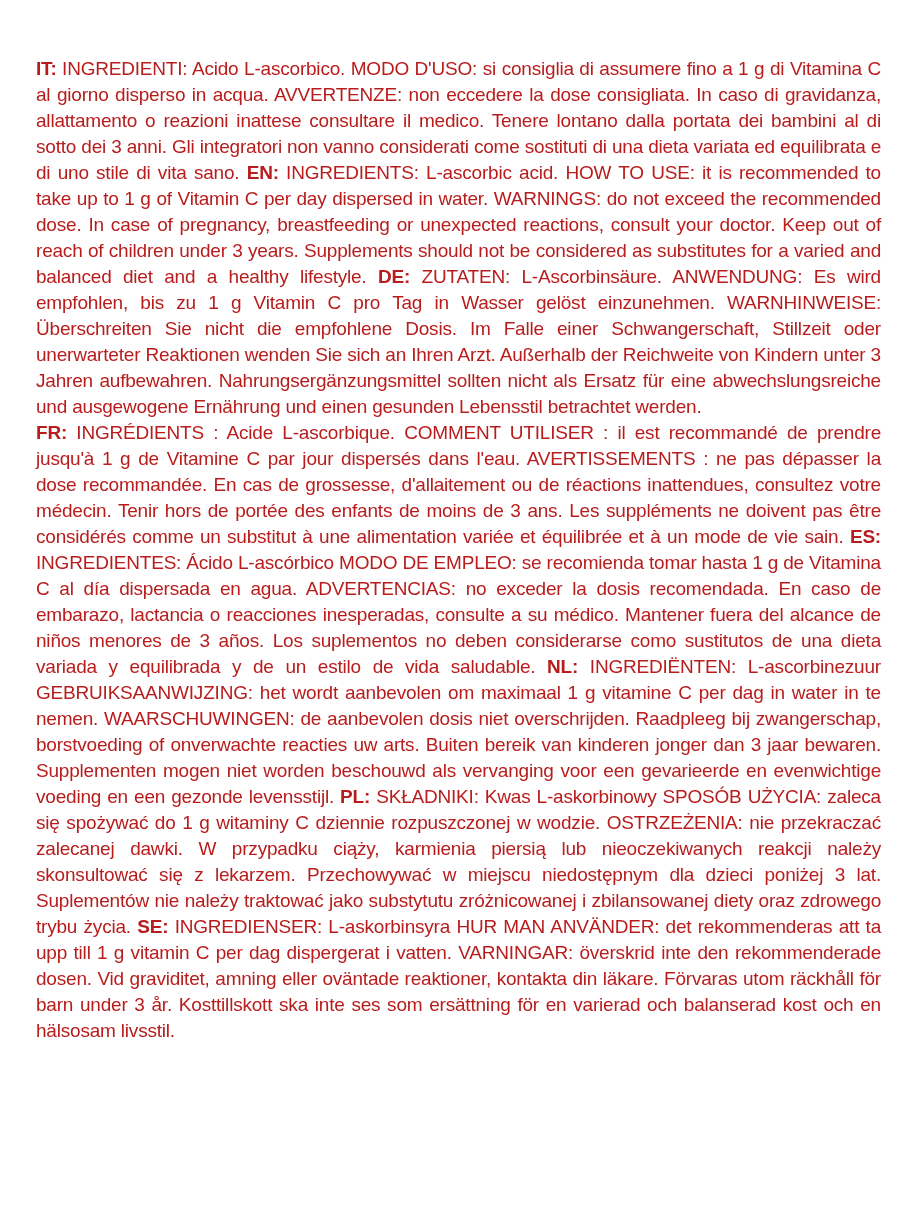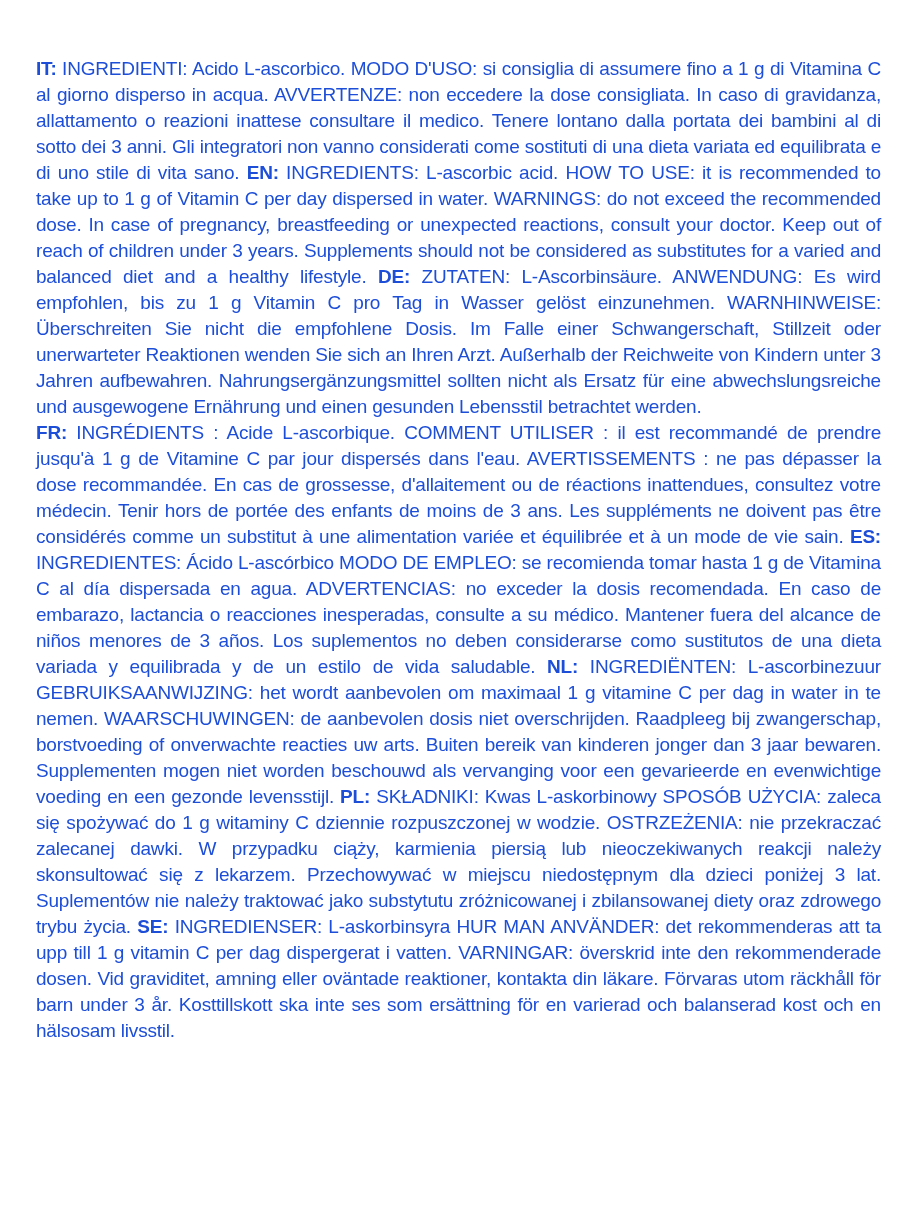--- a/index.html
+++ b/index.html
@@ -16,7 +16,7 @@
     left: 36px;
     top: 56px;
     width: 845px;
-    color: #1d4ed8;
+    color: #b91c1c;
     font-size: 19px;
     line-height: 26px;
     letter-spacing: -0.2px;

